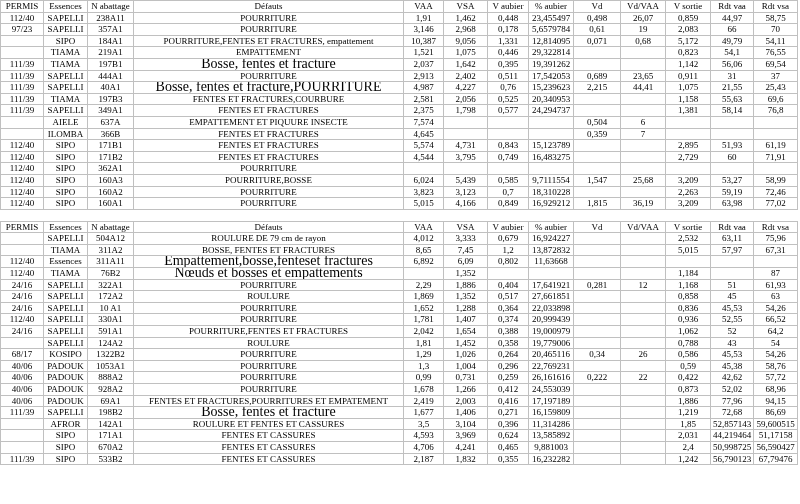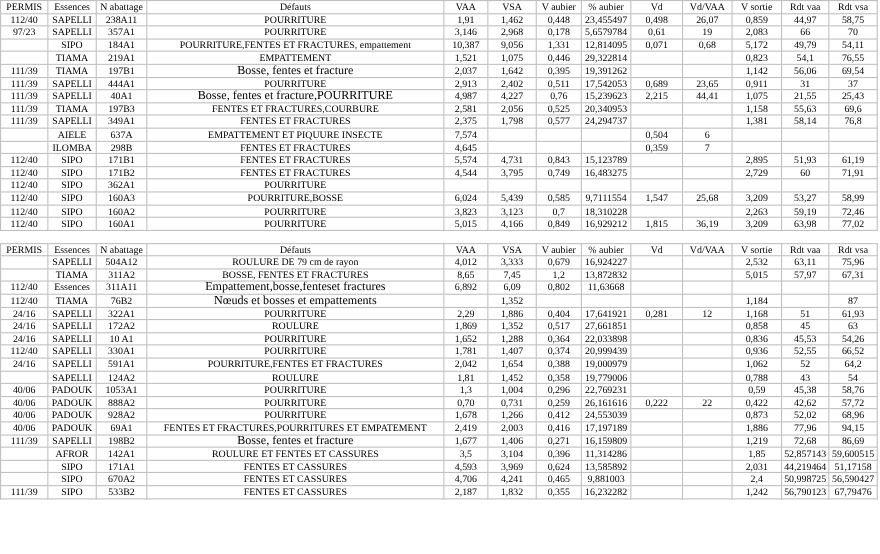--- a/index.html
+++ b/index.html
@@ -37,7 +37,7 @@
     background: #ffffff;
   }
   table.data-table td.small {
-    font-size: 11px;
+    font-size: 14px;
   }
   .table-gap {
     height: 11px;

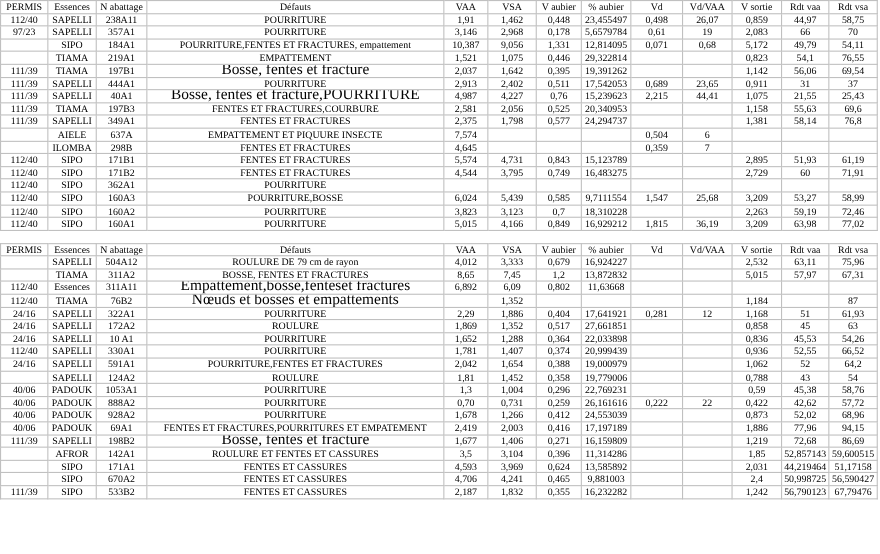--- a/index.html
+++ b/index.html
@@ -235,7 +235,7 @@
         <tr>
           <td></td>
           <td>ILOMBA</td>
-          <td>298B</td>
+          <td>366B</td>
           <td>FENTES ET FRACTURES</td>
           <td>4,645</td>
           <td></td>

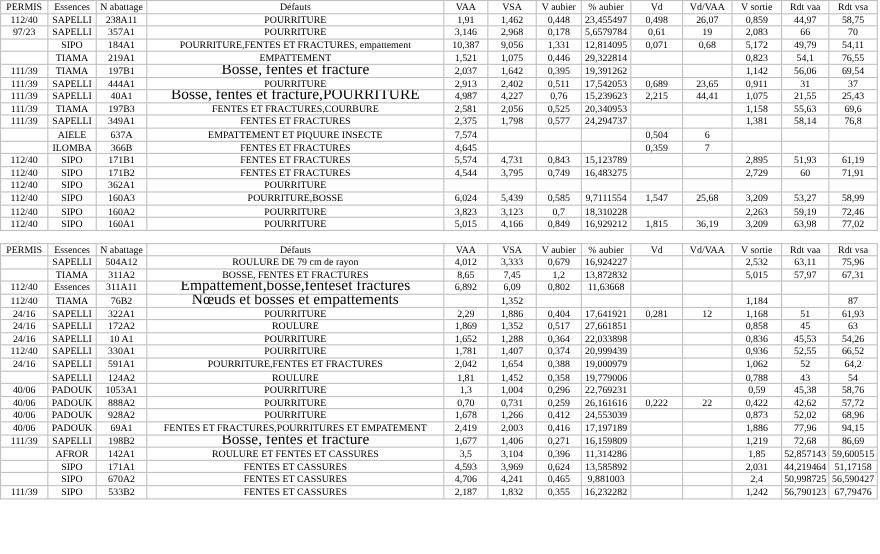--- a/index.html
+++ b/index.html
@@ -527,6 +527,21 @@
           <td>54</td>
         </tr>
         <tr>
+          <td>68/17</td>
+          <td>KOSIPO</td>
+          <td>1322B2</td>
+          <td>POURRITURE</td>
+          <td>1,29</td>
+          <td>1,026</td>
+          <td>0,264</td>
+          <td>20,465116</td>
+          <td>0,34</td>
+          <td>26</td>
+          <td>0,586</td>
+          <td>45,53</td>
+          <td>54,26</td>
+        </tr>
+        <tr>
           <td>40/06</td>
           <td>PADOUK</td>
           <td>1053A1</td>

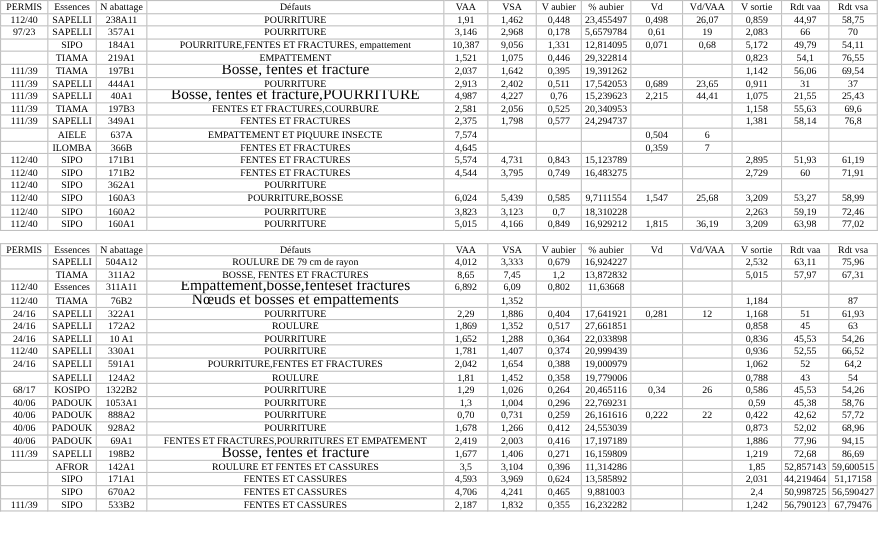--- a/index.html
+++ b/index.html
@@ -561,7 +561,7 @@
           <td>PADOUK</td>
           <td>888A2</td>
           <td>POURRITURE</td>
-          <td>0,70</td>
+          <td>0,99</td>
           <td>0,731</td>
           <td>0,259</td>
           <td>26,161616</td>

